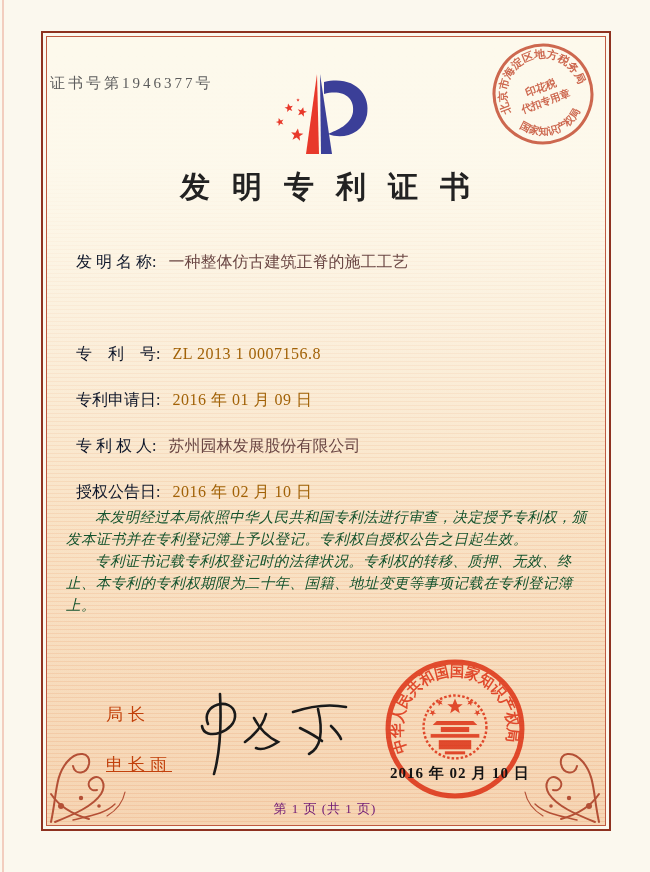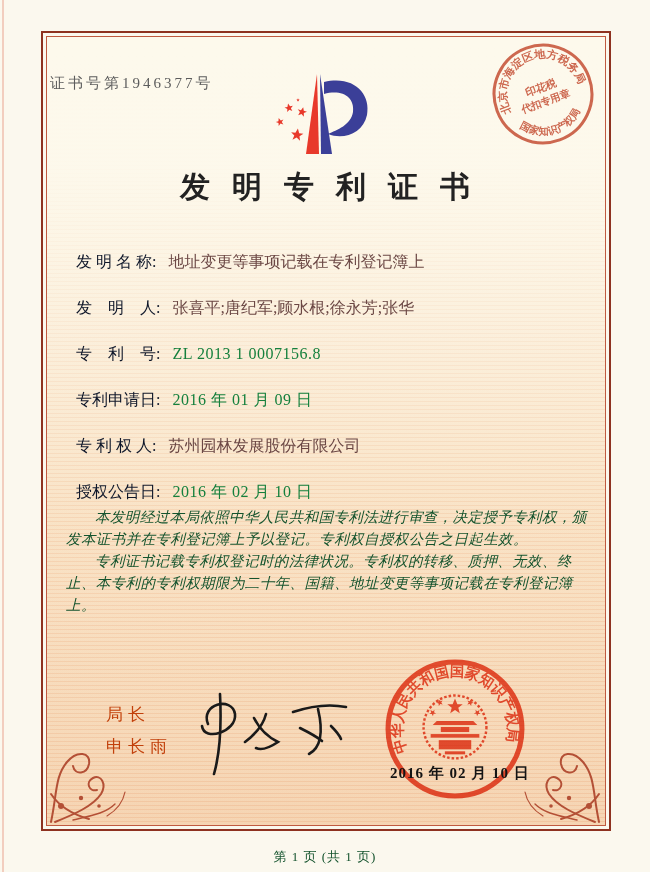--- a/index.html
+++ b/index.html
@@ -108,7 +108,7 @@
 
   <div class="frow r0">
     <span class="flabel">发 明 名 称:</span>
-    <span class="fval">地址变更等事项记载在专利登记簿上</span>
+    <span class="fval">一种整体仿古建筑正脊的施工工艺</span>
   </div>
   <div class="frow r1">
     <span class="flabel">发　明　人:</span>

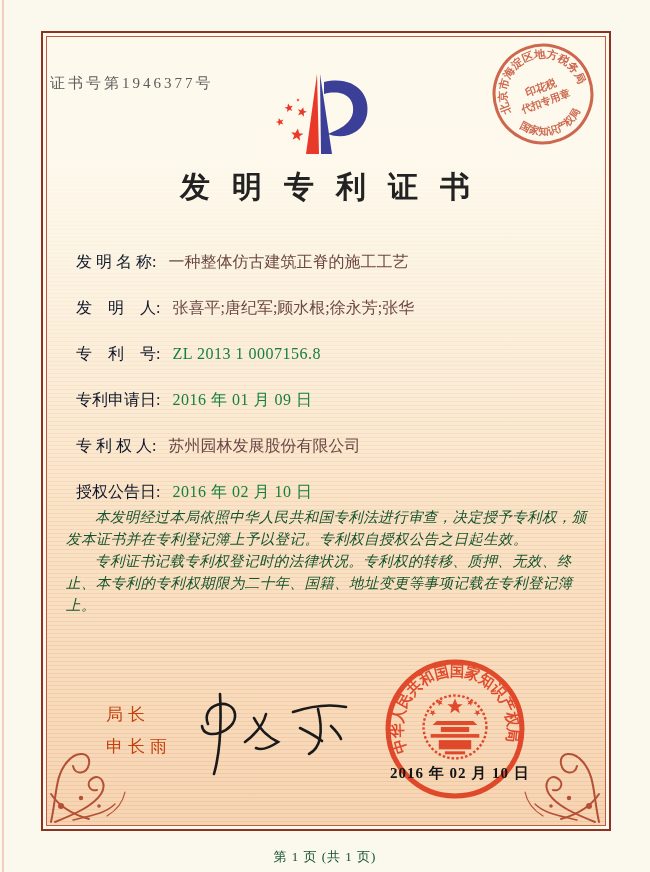--- a/index.html
+++ b/index.html
@@ -109,10 +109,6 @@
   <div class="frow r0">
     <span class="flabel">发 明 名 称:</span>
     <span class="fval">一种整体仿古建筑正脊的施工工艺</span>
-  </div>
-  <div class="frow r1">
-    <span class="flabel">发　明　人:</span>
-    <span class="fval">张喜平;唐纪军;顾水根;徐永芳;张华</span>
   </div>
   <div class="frow r2">
     <span class="flabel">专　利　号:</span>

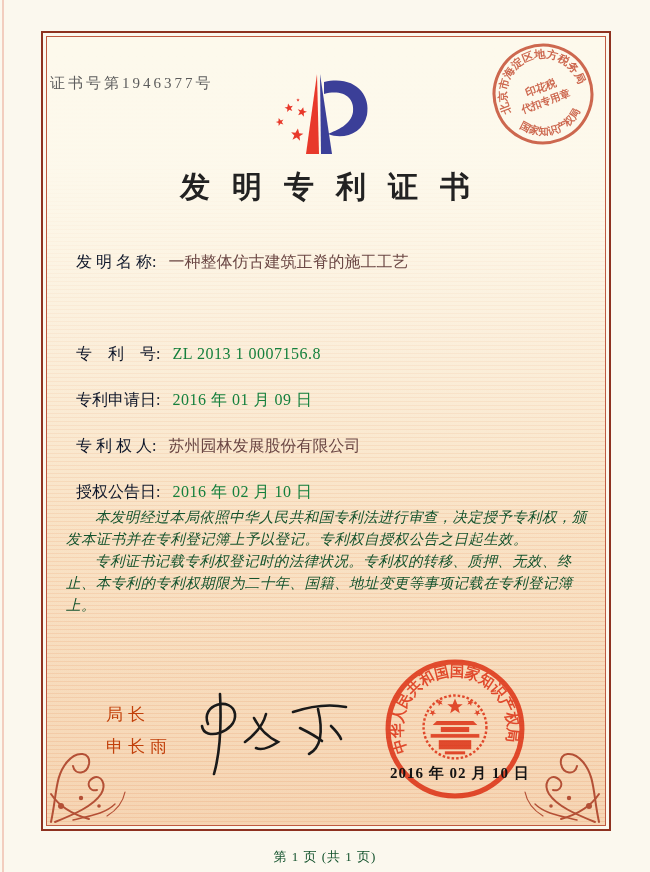--- a/index.html
+++ b/index.html
@@ -34,7 +34,7 @@
   .frow{position:absolute;left:76px;font-size:16px;white-space:nowrap;}
   .flabel{color:#0f172a;}
   .fval{color:#6b4744;margin-left:8px;}
-  .fval.num{color:#15803d;letter-spacing:.5px;}
+  .fval.num{color:#a16207;letter-spacing:.5px;}
   .r0{top:252px}.r1{top:298px}.r2{top:344px}.r3{top:390px}.r4{top:436px}.r5{top:482px}
   .bodytext{
     position:absolute;left:66px;top:506px;width:522px;color:#14532d;

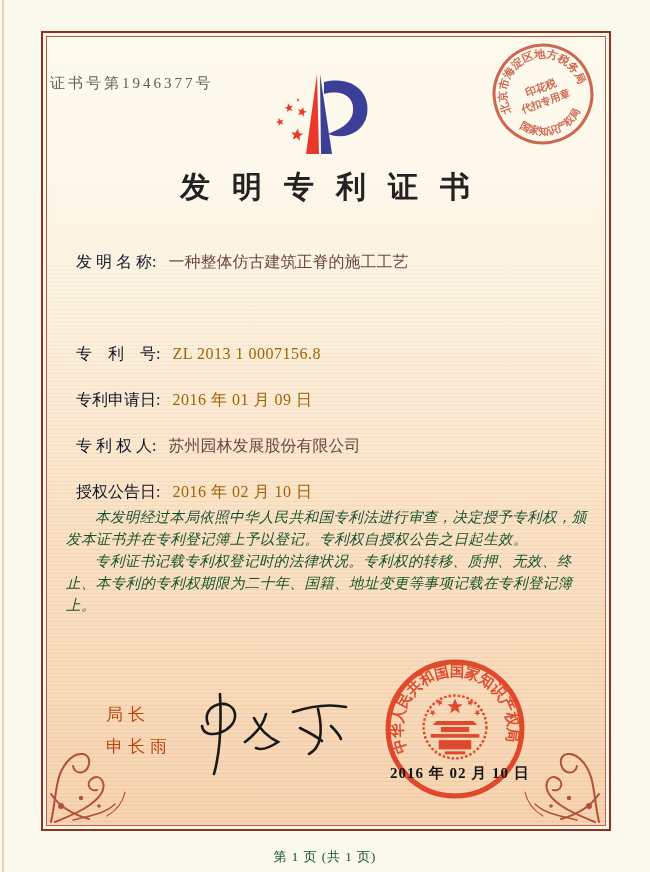--- a/index.html
+++ b/index.html
@@ -44,7 +44,7 @@
   .officer{position:absolute;left:106px;top:706px;
     font-family:"Liberation Sans","DejaVu Sans",sans-serif;color:#c2410c;}
   .officer div{font-size:17px;letter-spacing:5px;line-height:1.0;}
-  .officer .name{margin-top:15px;}
+  .officer .name{margin-top:33px;text-decoration:underline;}
   .signature{position:absolute;left:178px;top:684px;width:190px;height:100px;}
   .seal{position:absolute;left:384px;top:658px;width:142px;height:142px;
     opacity:.88;mix-blend-mode:multiply;}

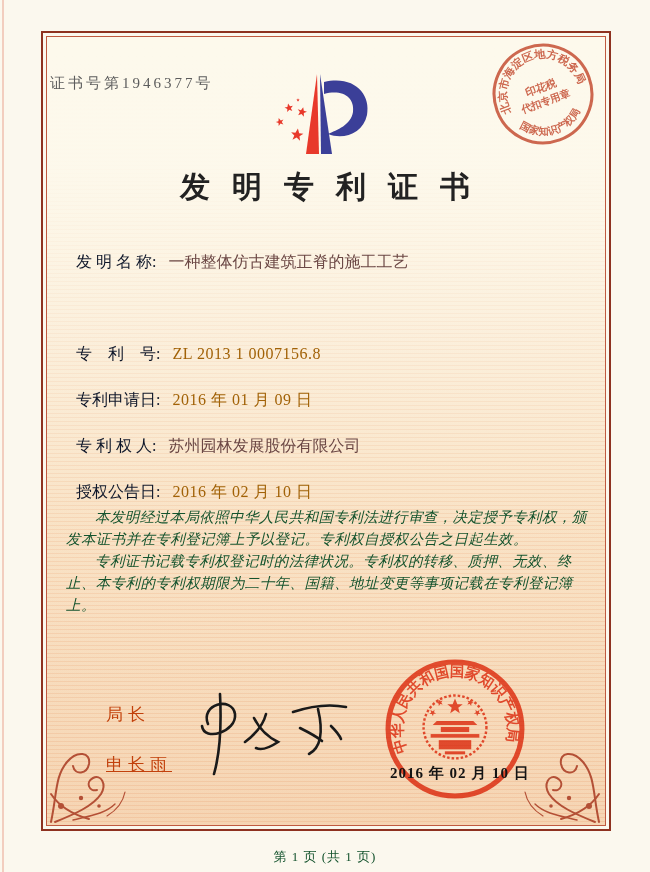--- a/index.html
+++ b/index.html
@@ -57,7 +57,7 @@
   .flourish.br{left:507px;top:698px;transform:scaleX(-1);}
   .footer{
     position:absolute;left:0;top:800px;width:650px;text-align:center;
-    font-size:13px;color:#14532d;letter-spacing:1px;margin-top:48px;
+    font-size:13px;color:#701a75;letter-spacing:1px;
   }
 </style>
 </head>

